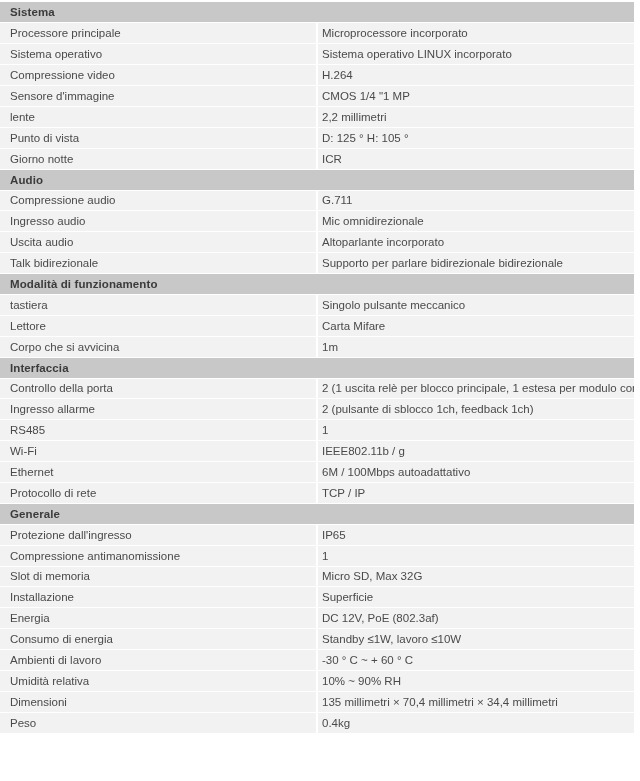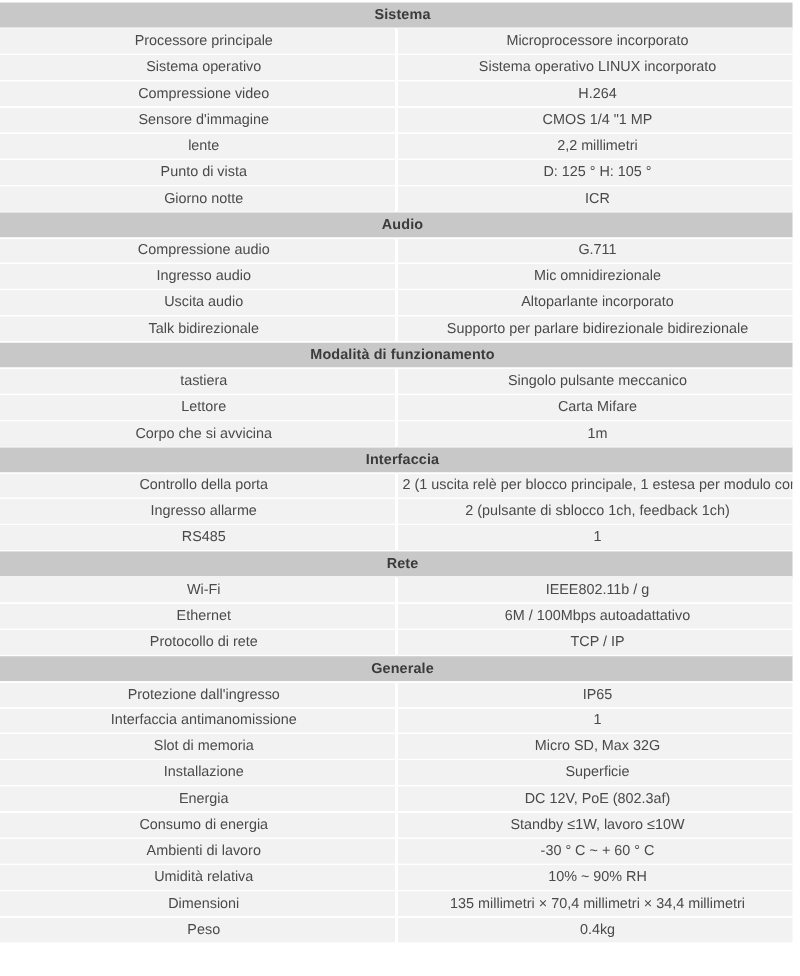--- a/index.html
+++ b/index.html
@@ -22,7 +22,6 @@
   }
   #spec-table tr {
     height: 20.9px;
-    text-align: center;
   }
   .row-section td {
     background: #c8c8c8;

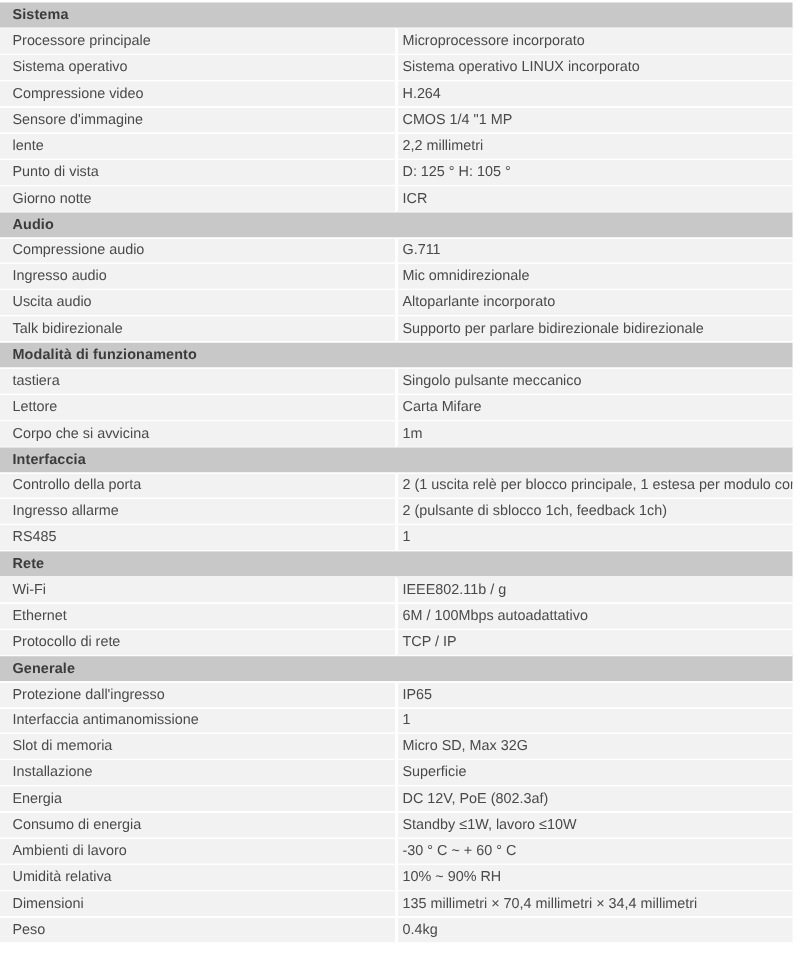--- a/index.html
+++ b/index.html
@@ -144,9 +144,6 @@
         <td class="cell-label">RS485</td>
         <td class="cell-value">1</td>
       </tr>
-      <tr class="row-section">
-        <td colspan="2">Rete</td>
-      </tr>
       <tr class="row-spec">
         <td class="cell-label">Wi-Fi</td>
         <td class="cell-value">IEEE802.11b / g</td>

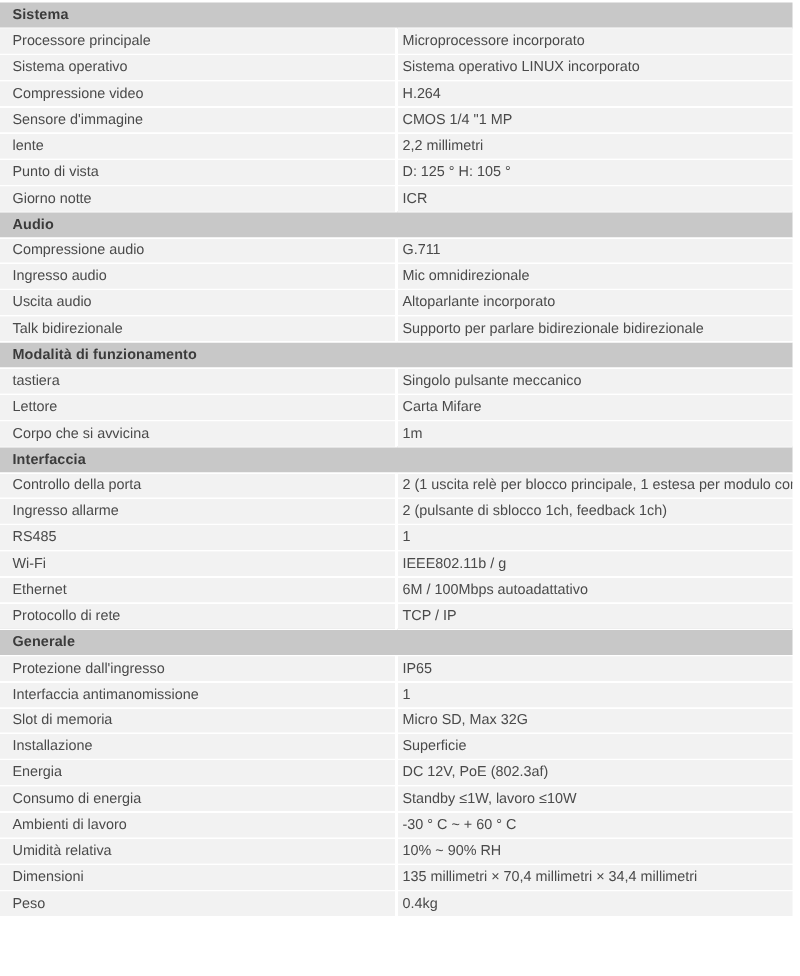--- a/index.html
+++ b/index.html
@@ -164,7 +164,7 @@
         <td class="cell-value">IP65</td>
       </tr>
       <tr class="row-spec">
-        <td class="cell-label">Interfaccia antimanomissione</td>
+        <td class="cell-label">Compressione antimanomissione</td>
         <td class="cell-value">1</td>
       </tr>
       <tr class="row-spec">

